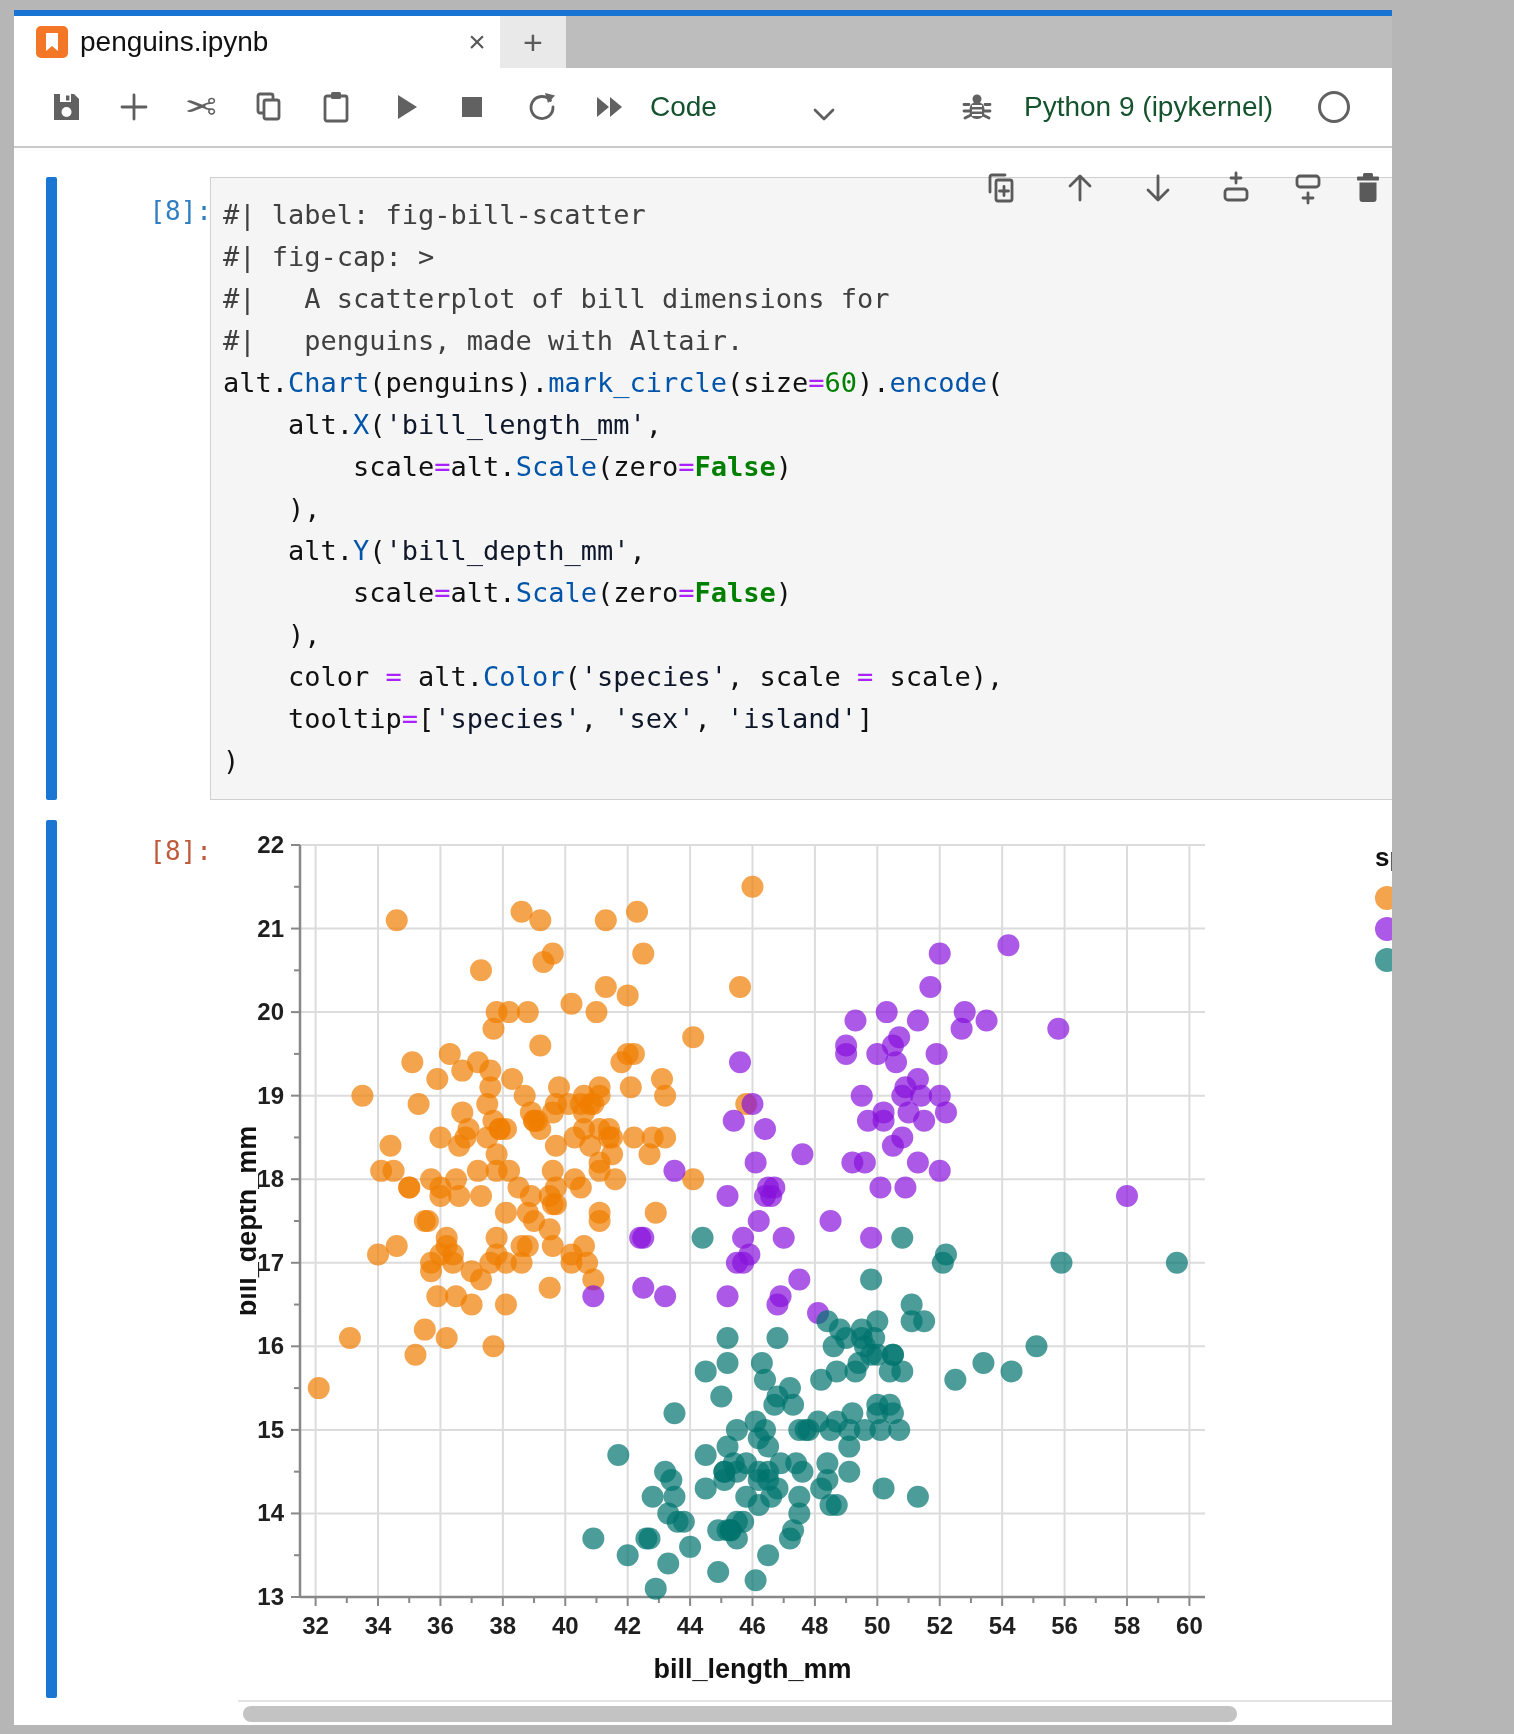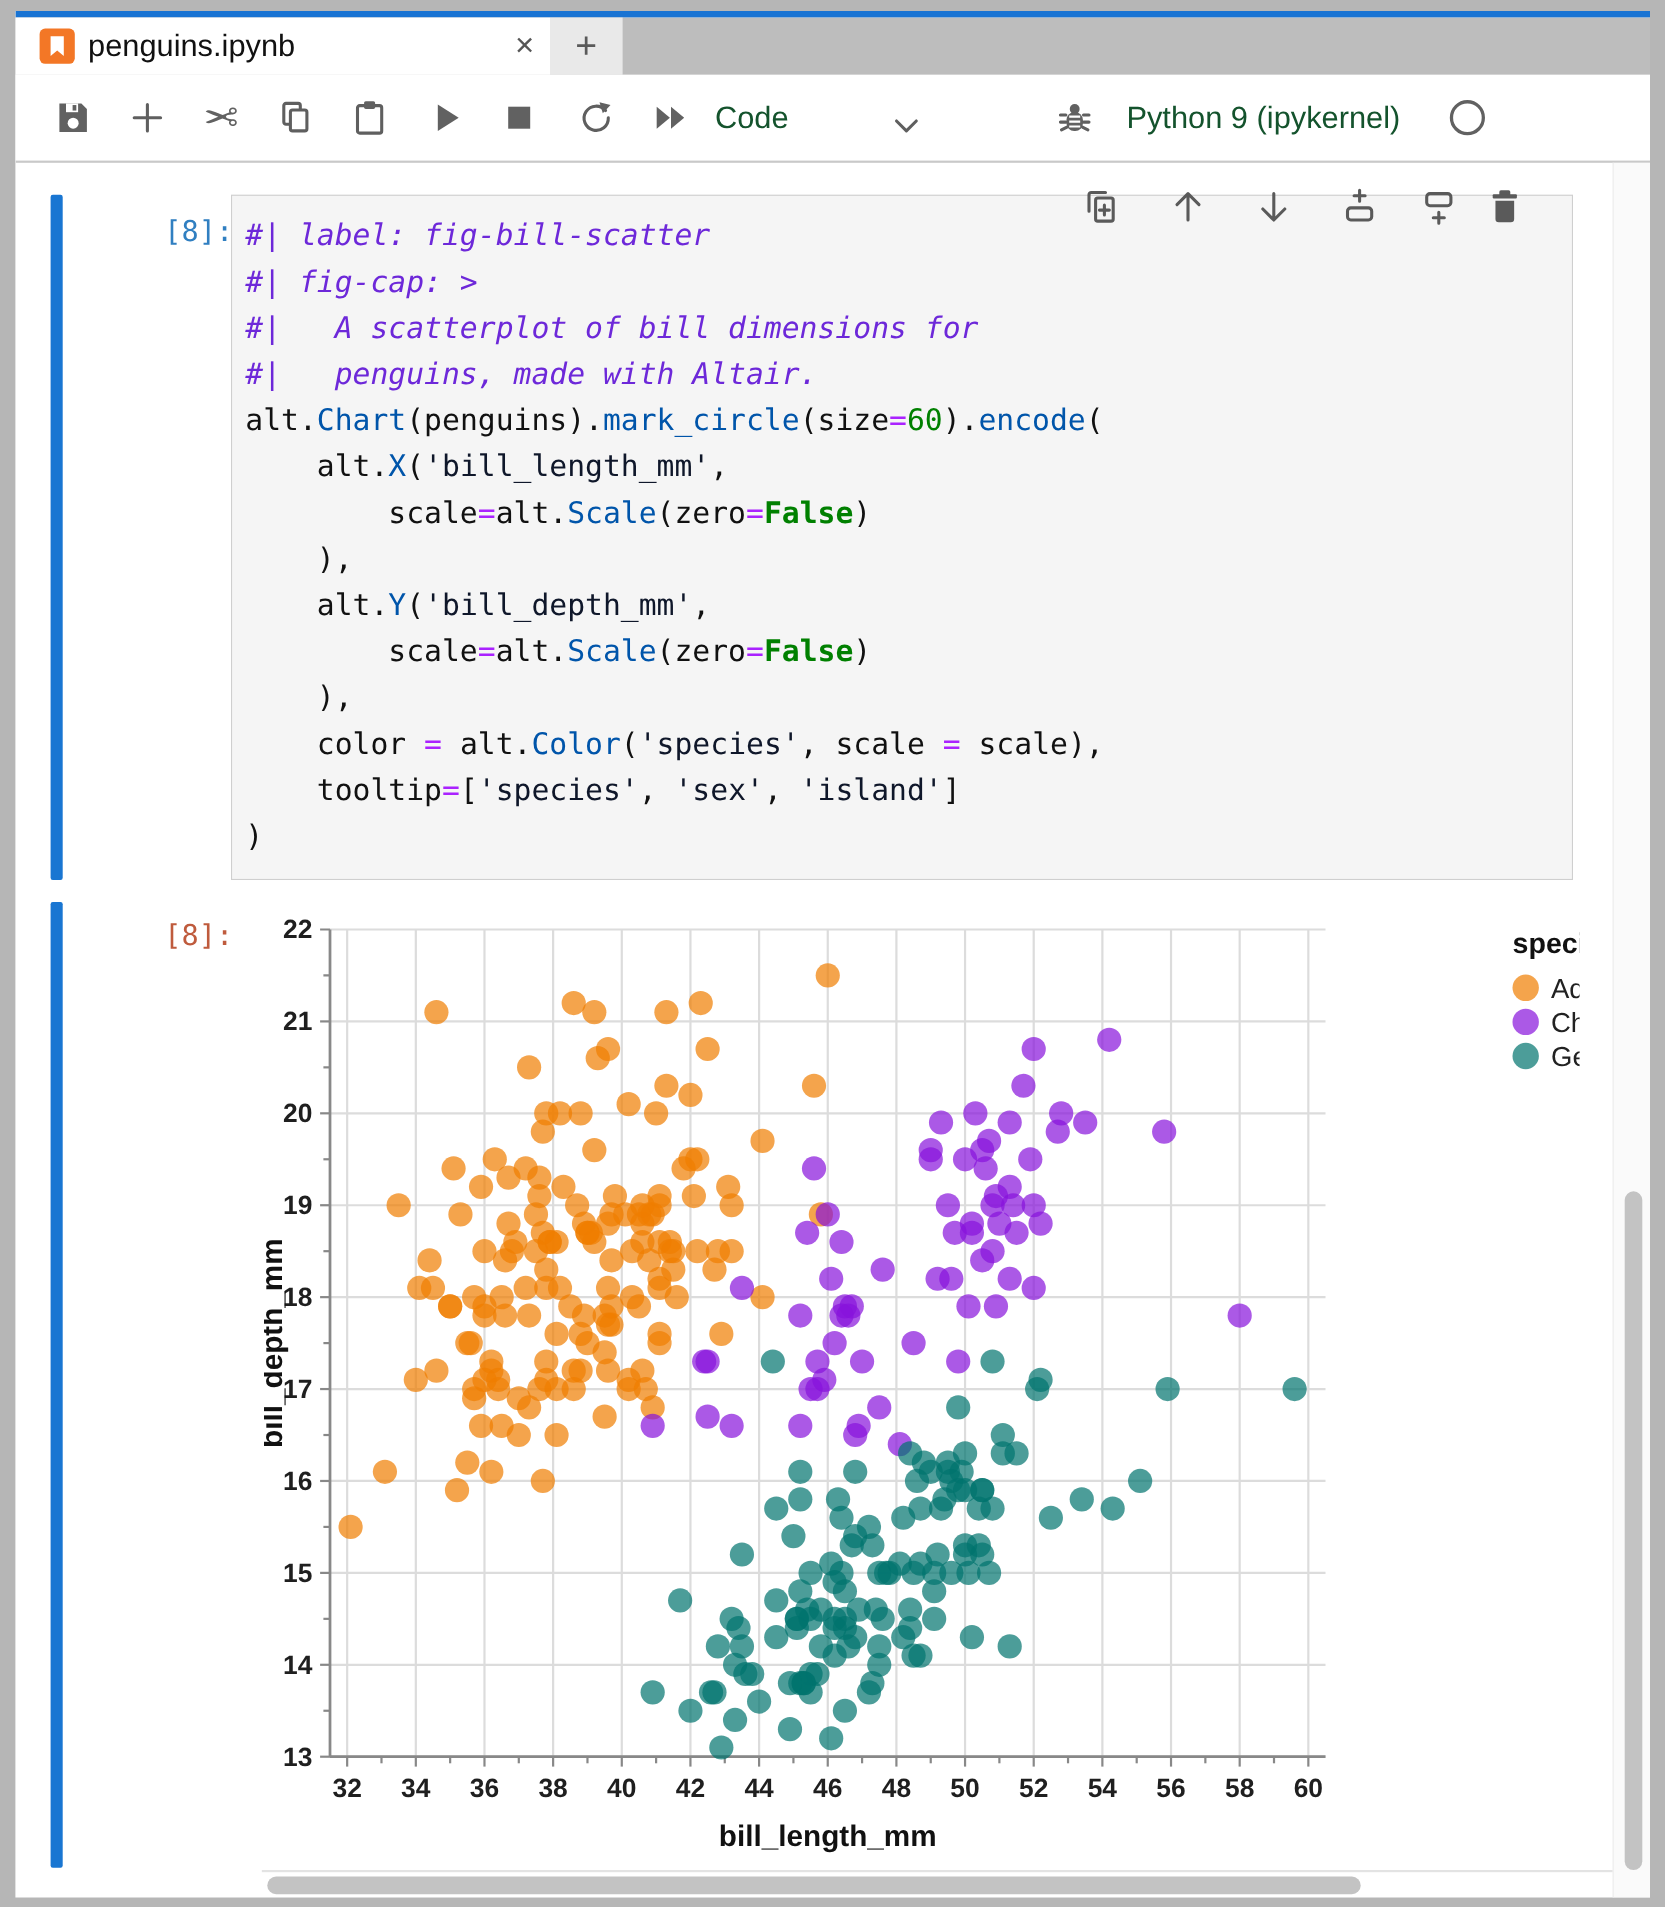--- a/index.html
+++ b/index.html
@@ -5,7 +5,7 @@
   html,body{margin:0;padding:0;width:1514px;height:1734px;overflow:hidden;
     font-family:"Liberation Sans",sans-serif;background:#b6b6b6;}
   .abs{position:absolute;}
-  #chrome{position:absolute;left:14px;top:10px;width:1486px;height:1715px;background:#ffffff;overflow:hidden;}
+  #chrome{position:absolute;left:14px;top:10px;width:1378px;height:1715px;background:#ffffff;overflow:hidden;}
   
   #accent{left:0;top:0;width:100%;height:6px;background:#1873d3;}
   #tabbar{left:0;top:6px;width:100%;height:52px;background:#bdbdbd;}

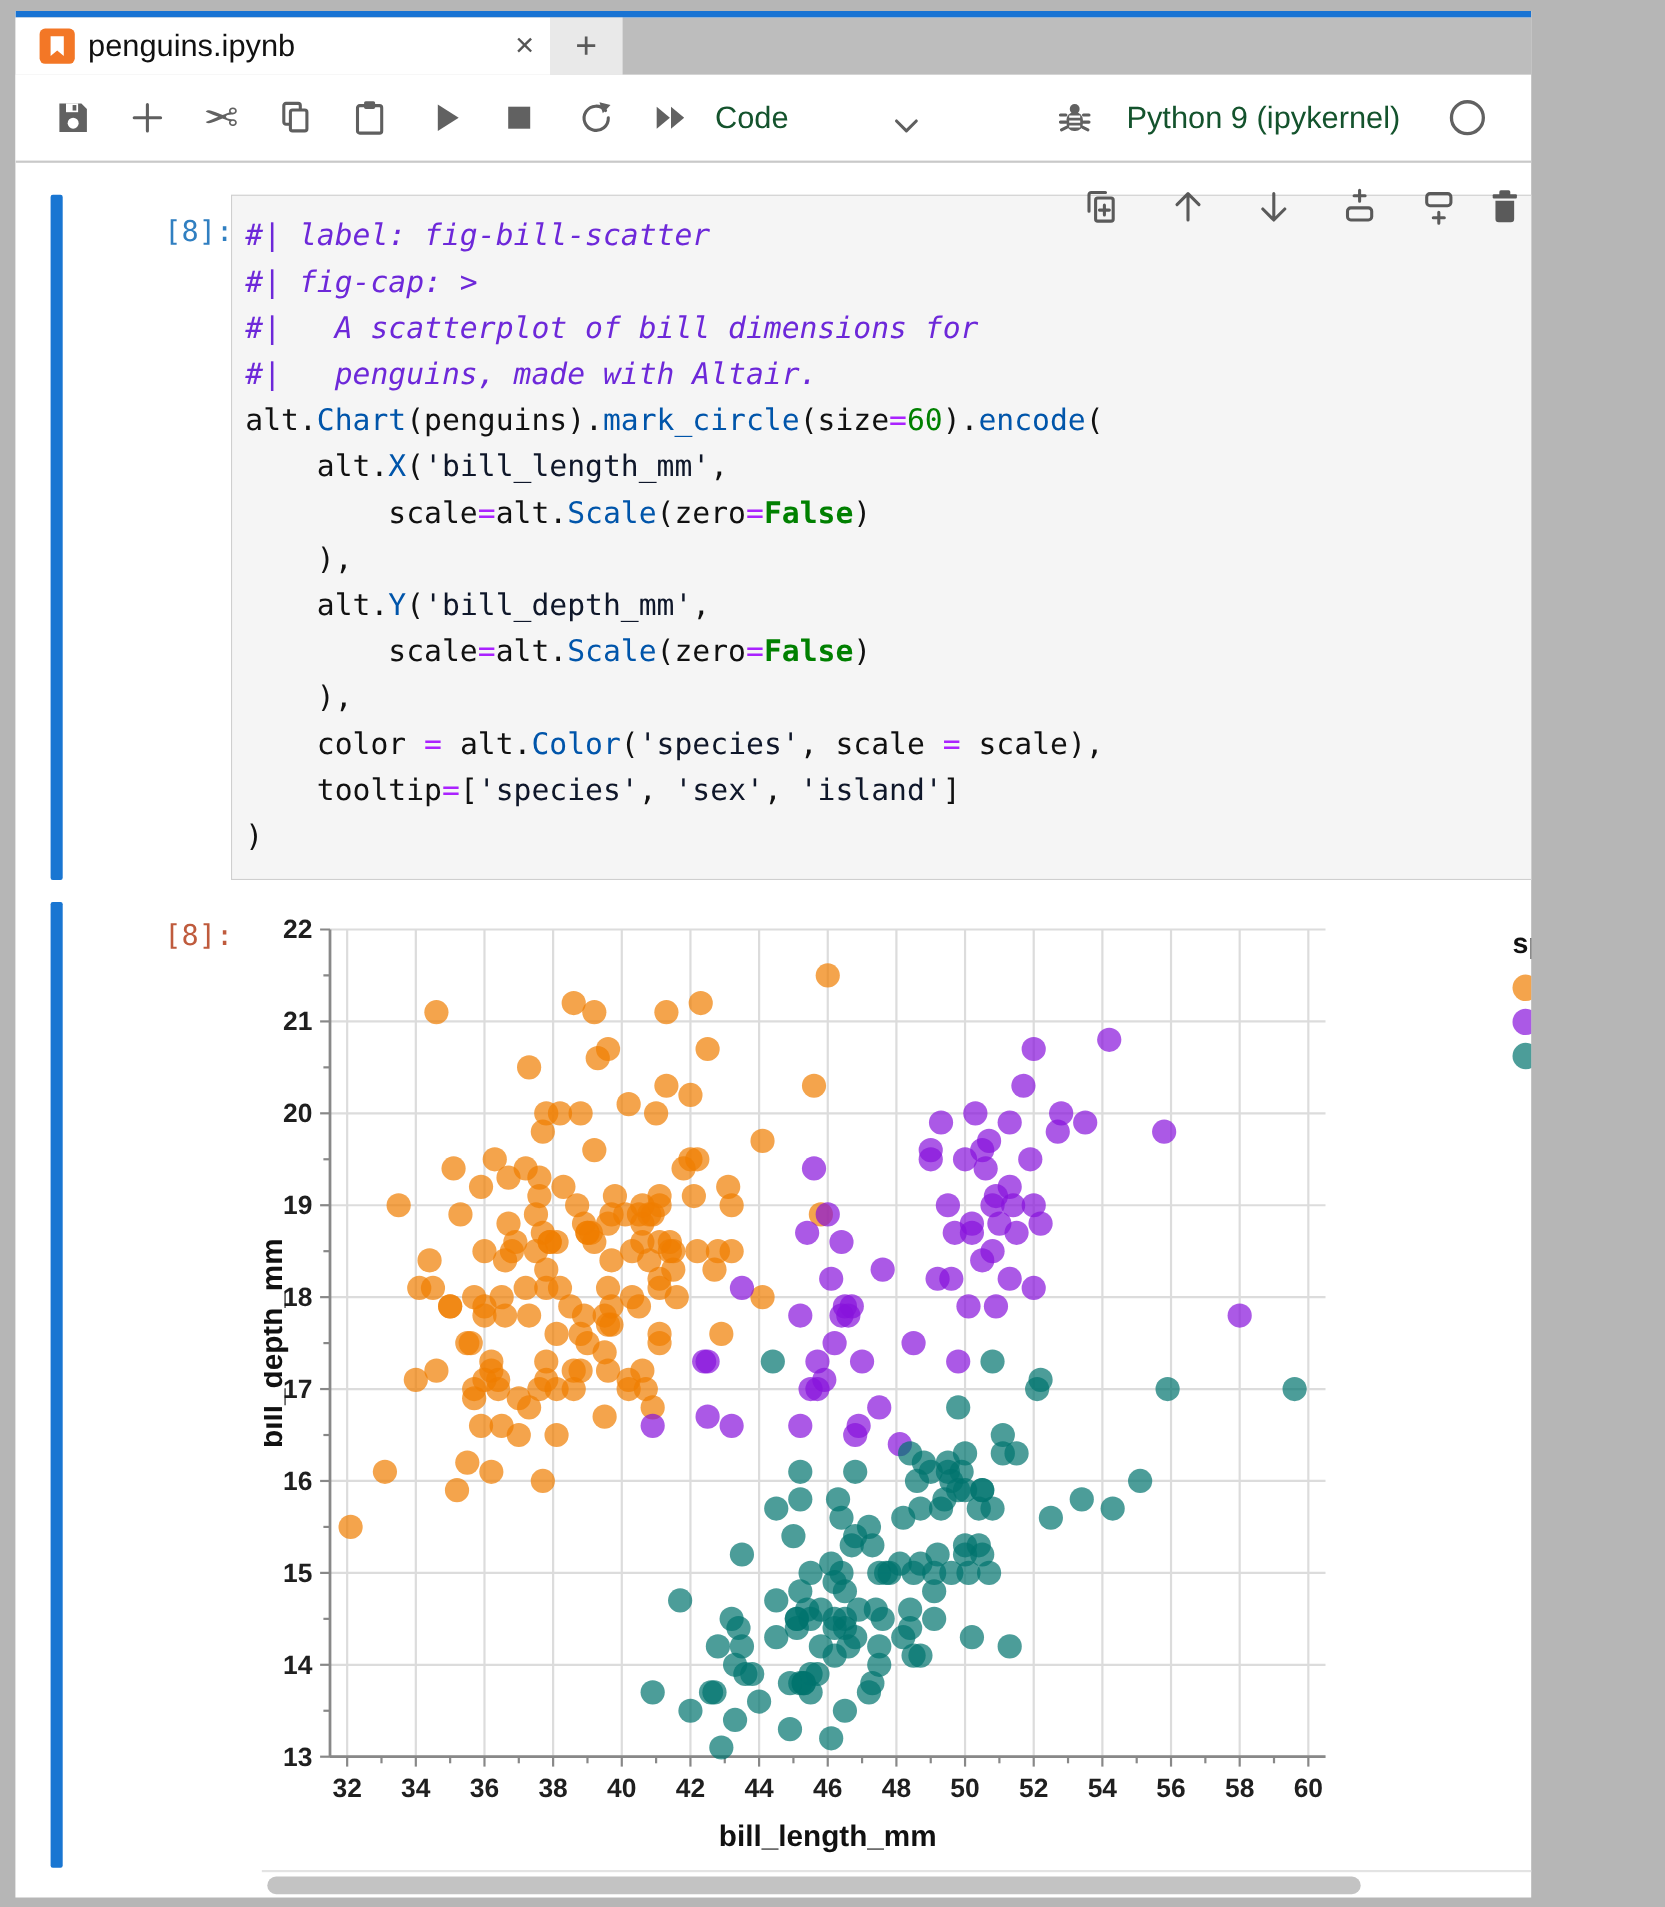--- a/index.html
+++ b/index.html
@@ -28,7 +28,7 @@
   .out-prompt{color:#bf5b3d;}
   #input-box{left:196px;top:167px;width:1220px;height:623px;background:#f5f5f5;border:1px solid #cfcfcf;box-sizing:border-box;}
   #code{padding:16px 0 0 12px;font-family:"DejaVu Sans Mono",monospace;font-size:27px;line-height:42px;white-space:pre;}
-  .tk-com{color:#6d28d9;font-style:italic}.tk-prop{color:#0055aa}.tk-op{color:#aa22ff}
+  .tk-com{color:#404040;}.tk-prop{color:#0055aa}.tk-op{color:#aa22ff}
   .tk-num{color:#008000}.tk-kw{color:#008000;font-weight:bold}.tk-str{color:#0f172a}.tk-txt{color:#111}
   .cbtn{position:absolute;top:156px;width:44px;height:44px;display:flex;align-items:center;justify-content:center;}
   

